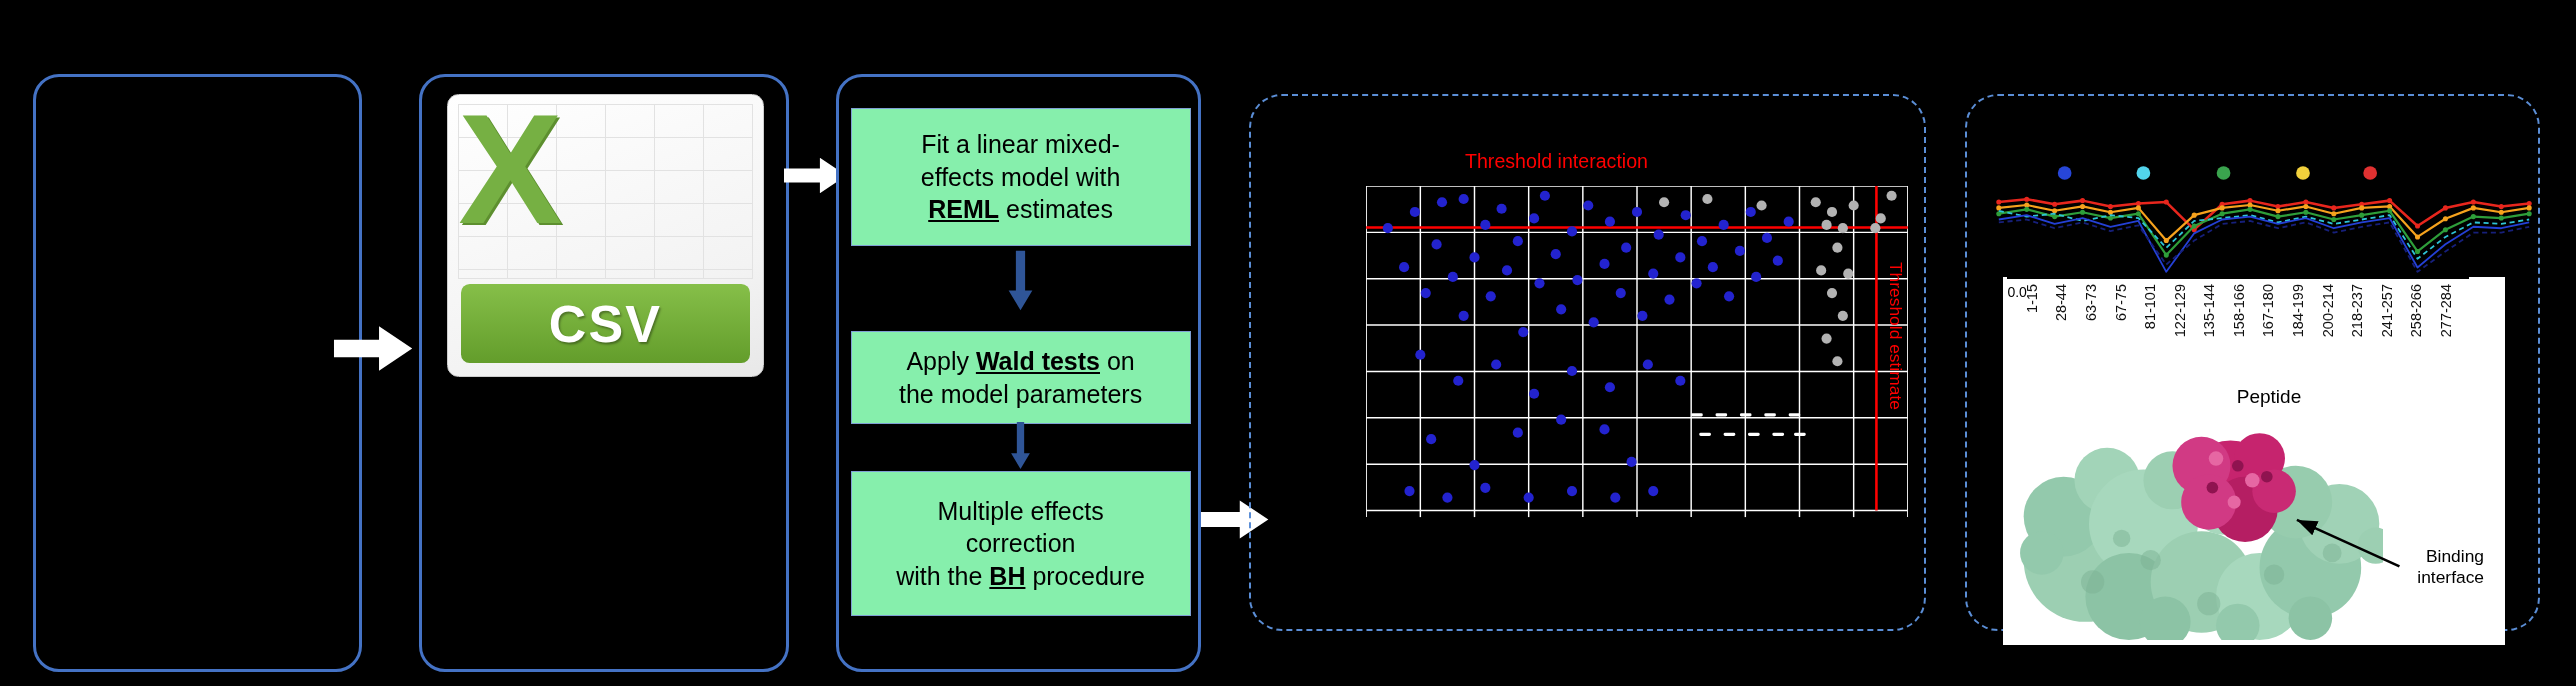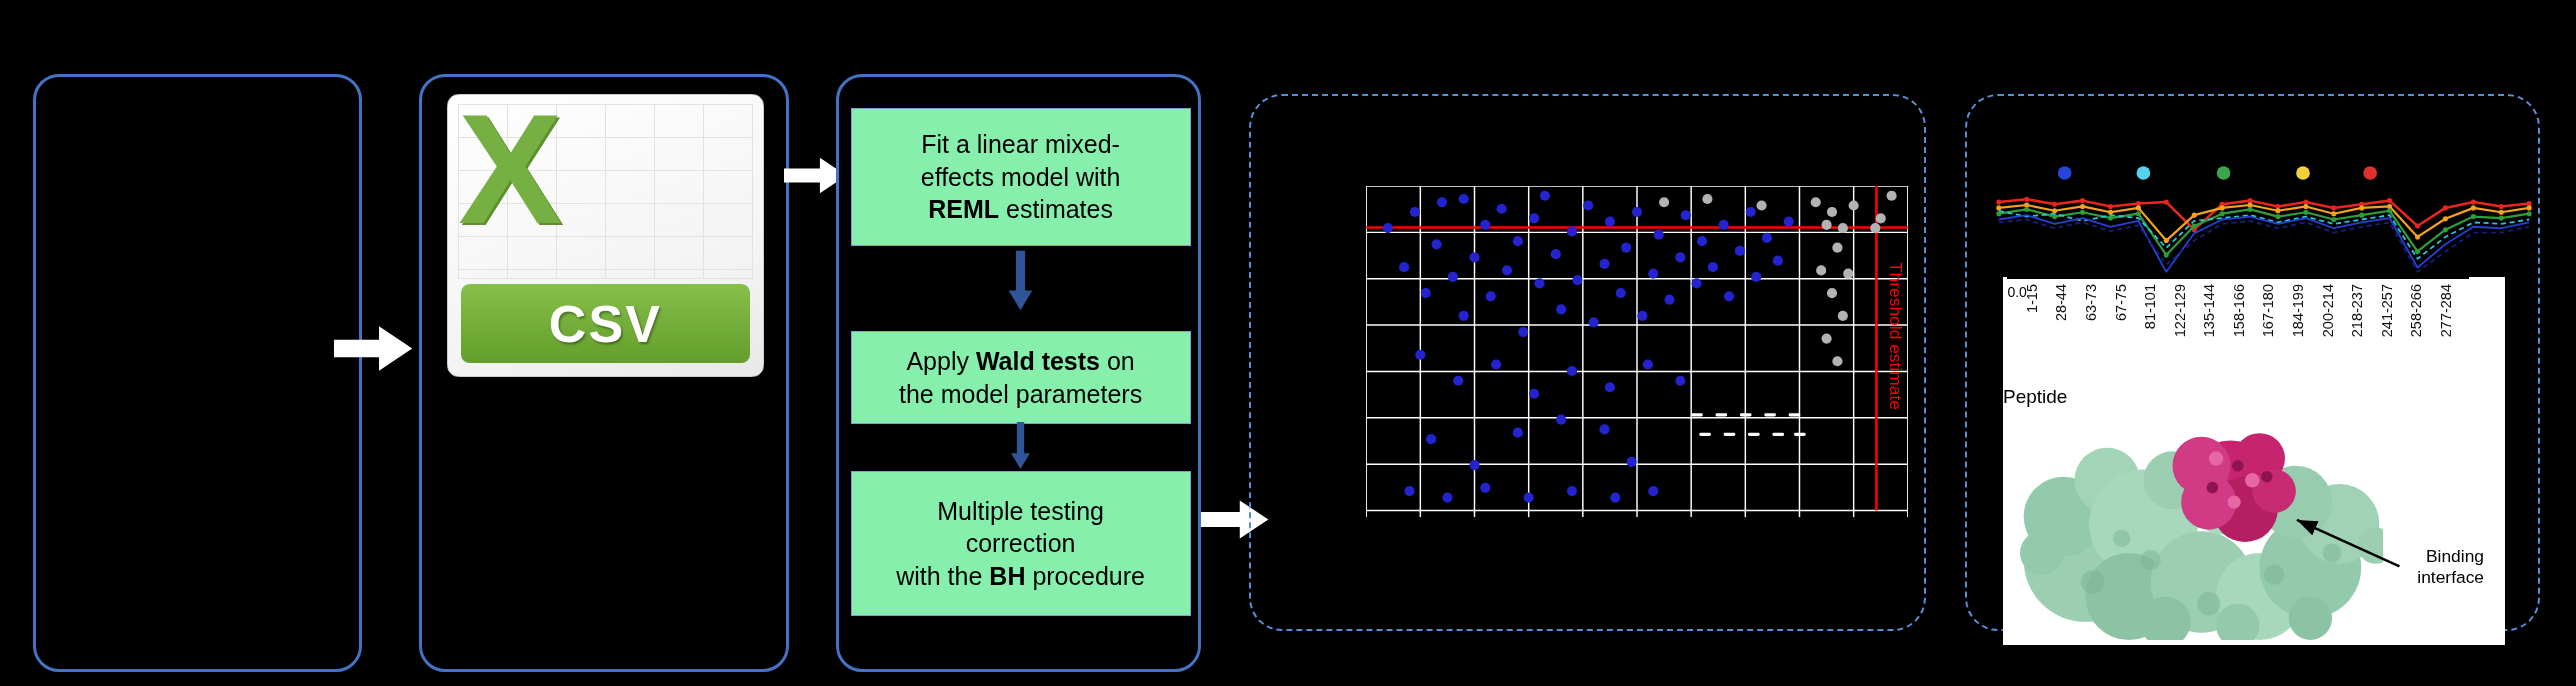--- a/index.html
+++ b/index.html
@@ -100,6 +100,7 @@
   </svg>
 
   <div class="dbox" id="box-scatter" style="left:1249px;top:94px;width:677px;height:537px;">
+    <div id="scatter-title">Threshold interaction</div>
     <svg id="scatter-svg" width="542" height="334" viewBox="0 0 746 460">
         <line x1="0" y1="0" x2="0" y2="447" stroke="#ffffff" stroke-width="2"></line>
         <line x1="0" y1="447" x2="0" y2="456" stroke="#ffffff" stroke-width="2"></line>

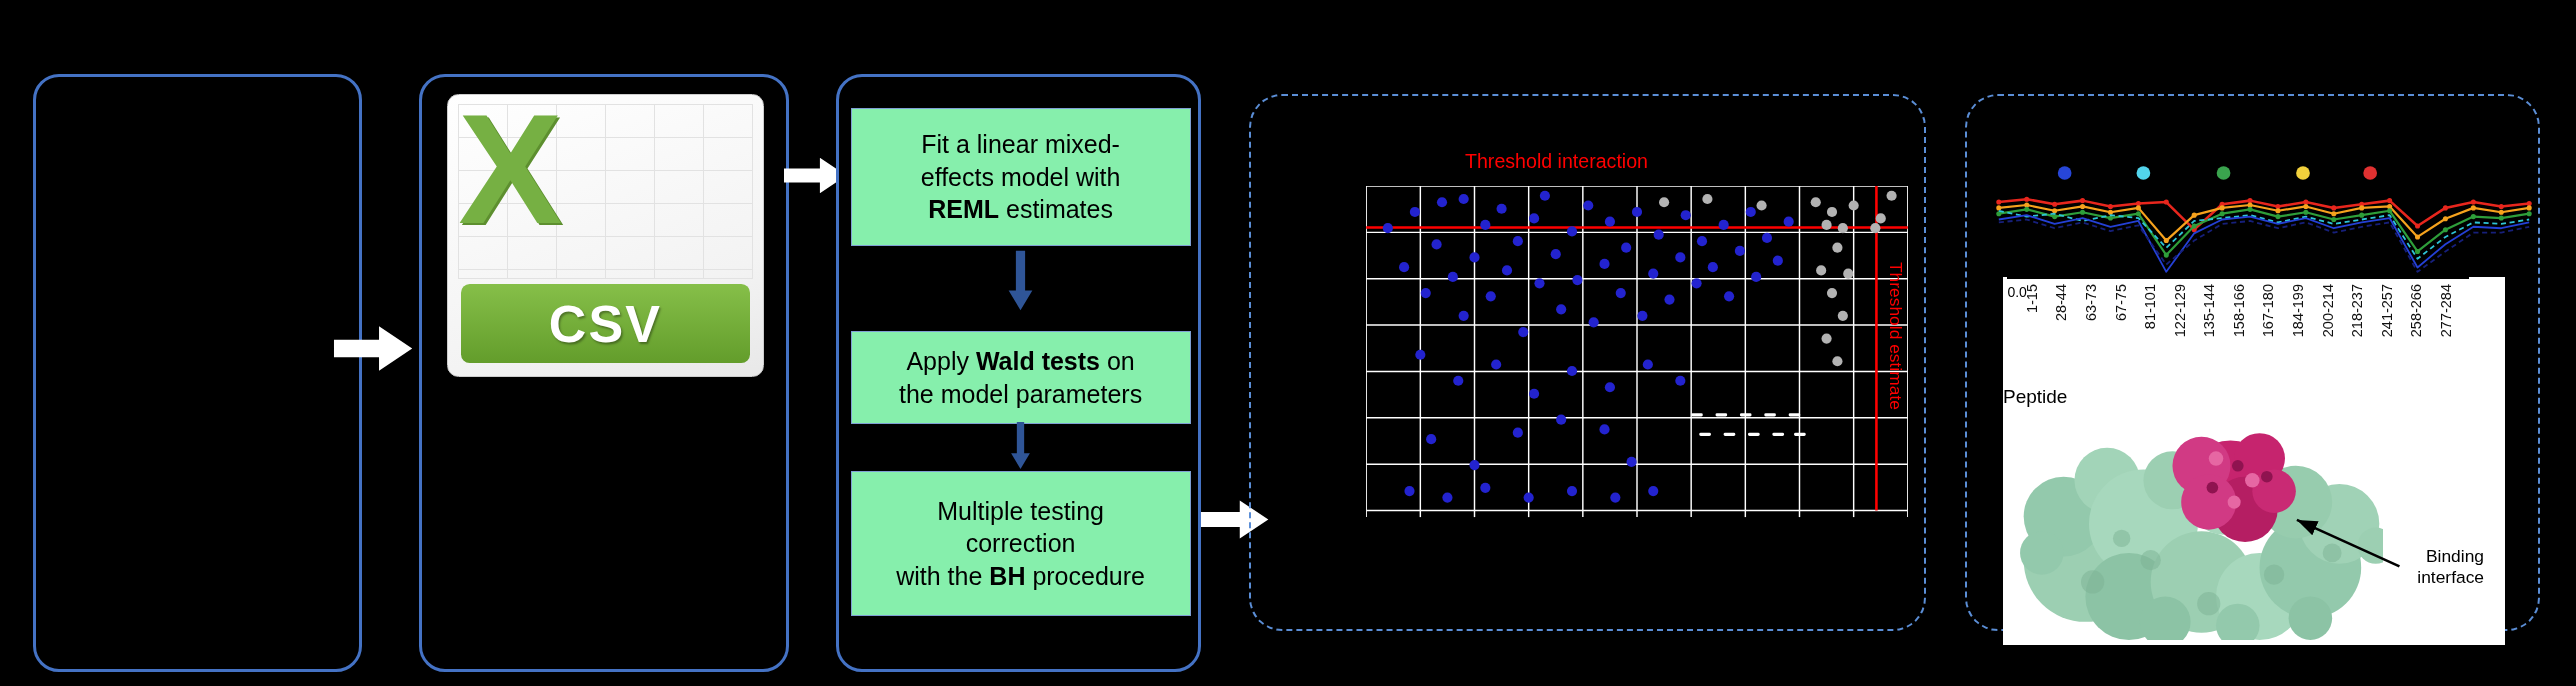--- a/index.html
+++ b/index.html
@@ -12,7 +12,7 @@
   .step{position:absolute;background:#86efac;border:1.5px solid #7f9fd4;color:#000;
         display:flex;align-items:center;justify-content:center;box-sizing:border-box;}
   .step-inner{white-space:pre-line;text-align:center;font-size:25px;line-height:1.3;}
-  .step-inner b{font-weight:bold;}
+  .step-inner b{font-weight:bold;text-decoration:underline;}
   
   .csv-icon{position:absolute;left:25px;top:17.4px;width:315px;height:281px;border-radius:11.6px;
             background:linear-gradient(160deg,#ffffff 0%,#f3f3f3 70%,#e8e8e8 100%);

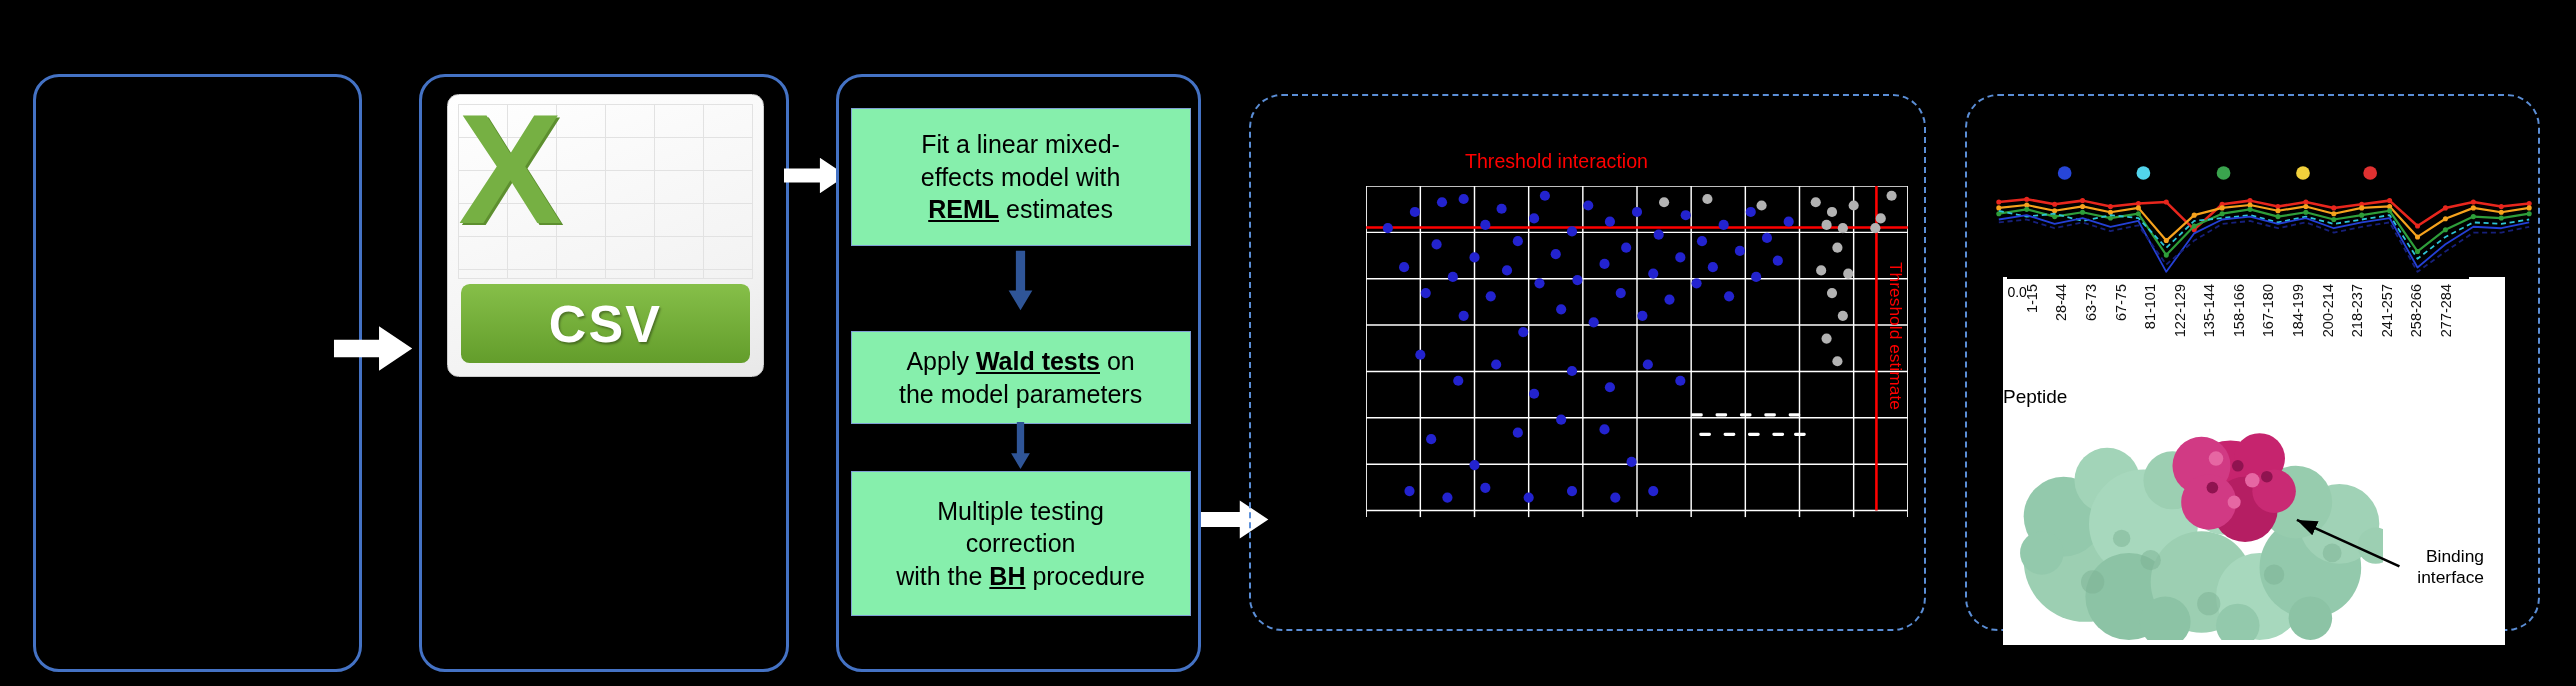--- a/index.html
+++ b/index.html
@@ -41,7 +41,7 @@
   #ytick{position:absolute;left:4.4px;top:7px;font-size:14px;color:#000;}
   .pep-label{position:absolute;top:7.3px;writing-mode:vertical-rl;transform:rotate(180deg);
              font-size:14.5px;line-height:1;color:#111;}
-  #xlabel{position:absolute;left:0;top:109px;width:502px;font-size:19px;color:#000;}
+  #xlabel{position:absolute;left:0;top:109px;width:502px;text-align:center;font-size:19px;color:#000;padding-left:15px;}
   #protein-svg{position:absolute;left:16.7px;top:138px;}
   #annot-arrow{position:absolute;left:0;top:0;pointer-events:none;}
   #binding-label{position:absolute;left:372px;top:269px;width:109px;text-align:right;

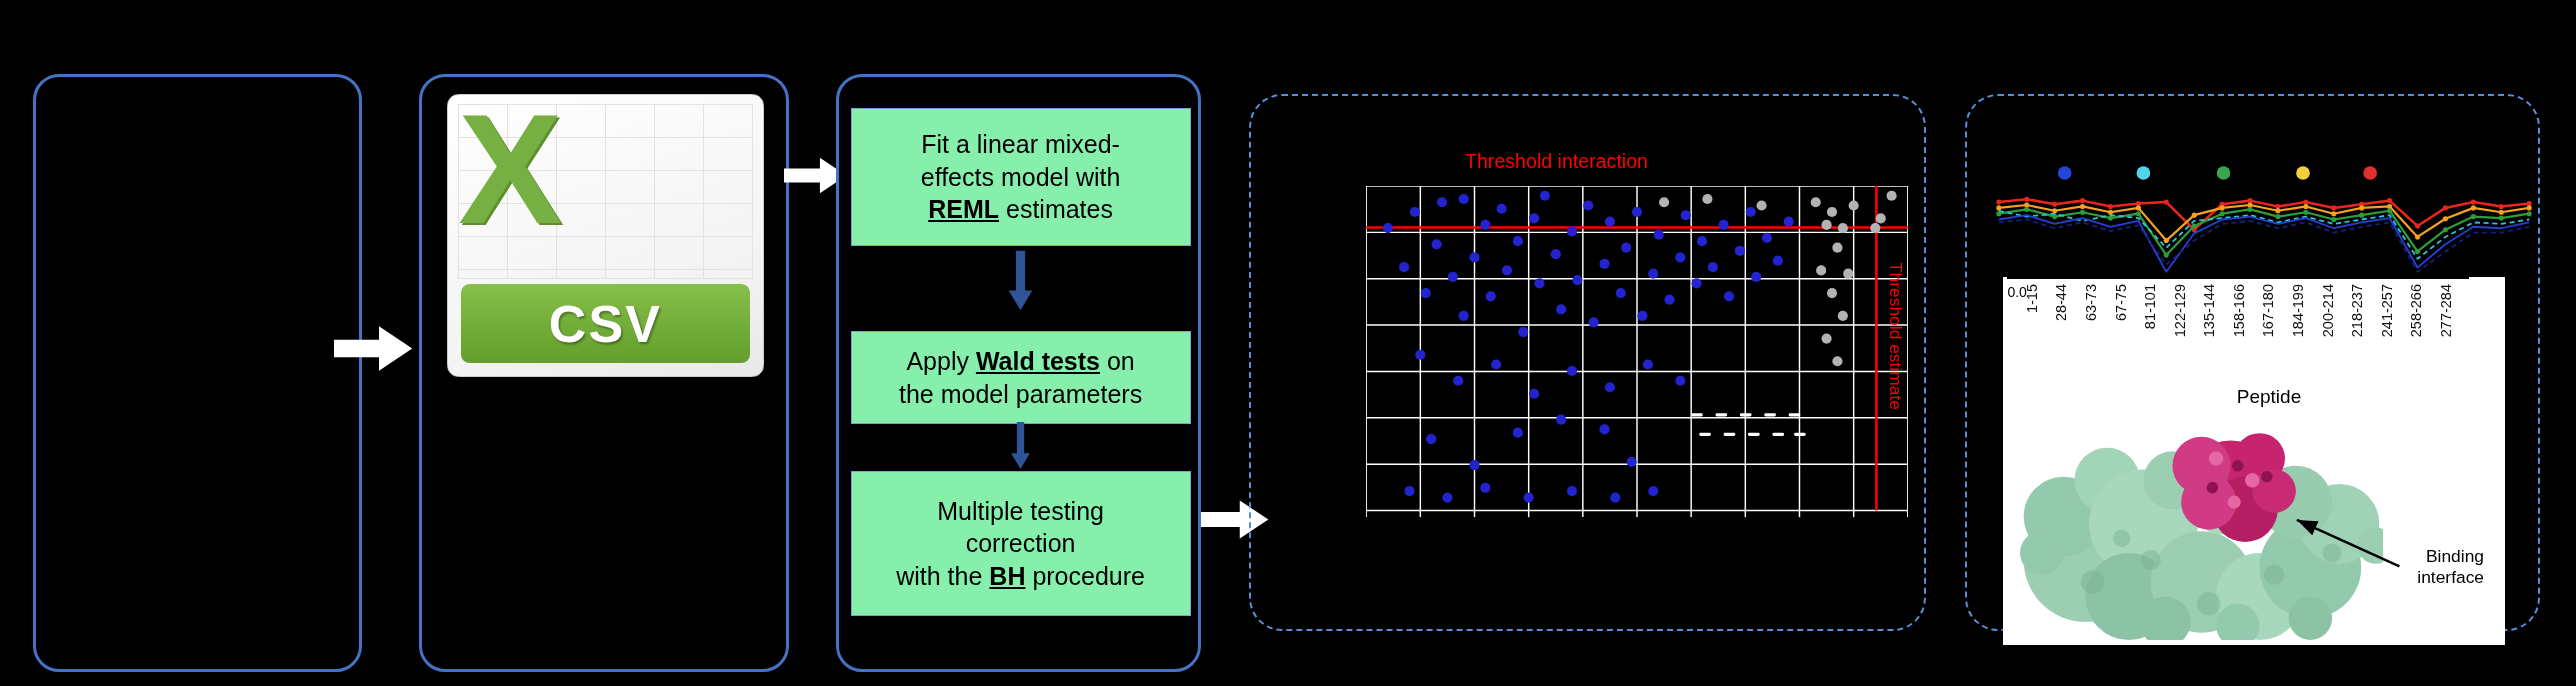--- a/index.html
+++ b/index.html
@@ -89,7 +89,7 @@
       <polygon points="22,90 4,60 15,60 15,0 29,0 29,60 40,60" fill="#2f5597"></polygon>
     </svg>
     <div class="step" style="left:11.6px;top:394px;width:340px;height:145px;">
-      <div class="step-inner"><span>Multiple testing
+      <div class="step-inner"><span>Multiple effects
 correction
 with the </span><b>BH</b><span> procedure</span></div>
     </div>

